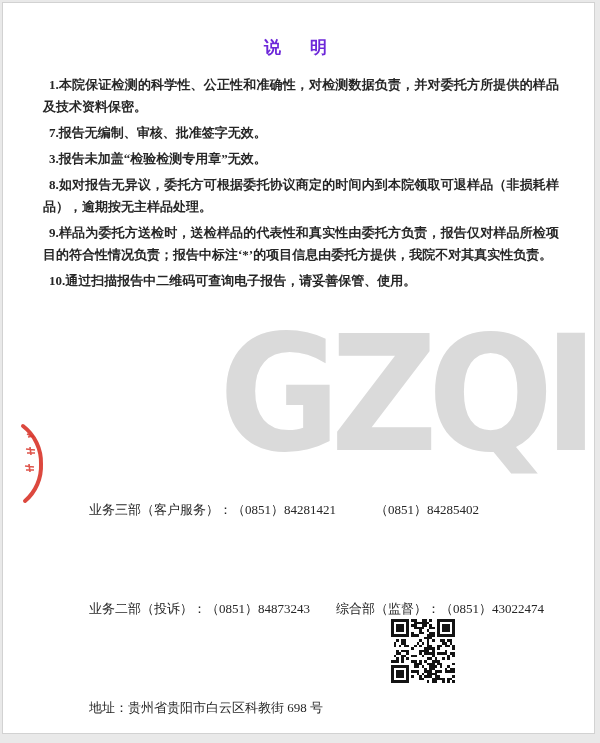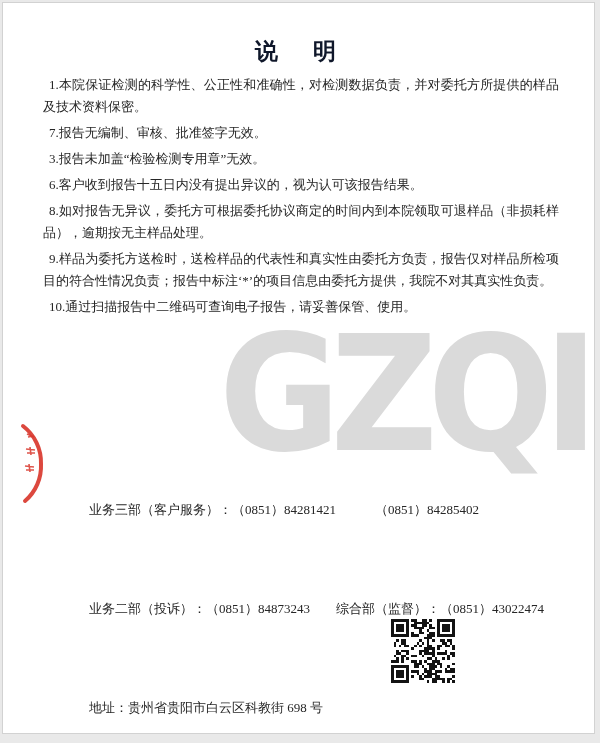--- a/index.html
+++ b/index.html
@@ -23,8 +23,8 @@
   }
   .doc-title{
     position:absolute;top:33px;left:0;right:0;z-index:1;
-    text-align:center;font-size:23px;font-weight:bold;letter-spacing:6px;
-    color:#0f172a;
+    text-align:center;font-size:17px;font-weight:bold;letter-spacing:6px;
+    color:#6d28d9;
   }
   .notes{
     position:absolute;left:40px;top:71px;width:516px;z-index:1;

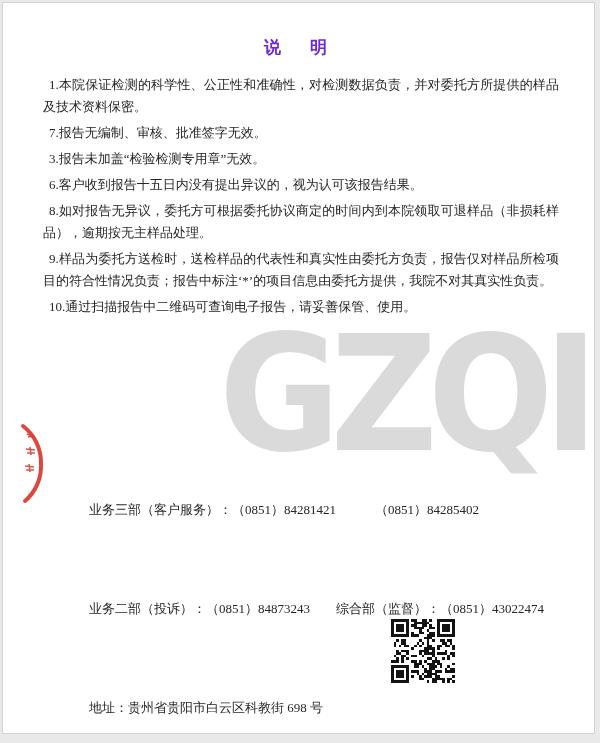--- a/index.html
+++ b/index.html
@@ -28,7 +28,7 @@
   }
   .notes{
     position:absolute;left:40px;top:71px;width:516px;z-index:1;
-    font-size:13px;line-height:22px;text-align:justify;
+    font-size:13px;line-height:22px;text-align:justify;font-weight:bold;
   }
   .notes p{margin:0 0 4px;text-indent:6px;}
   .contact{

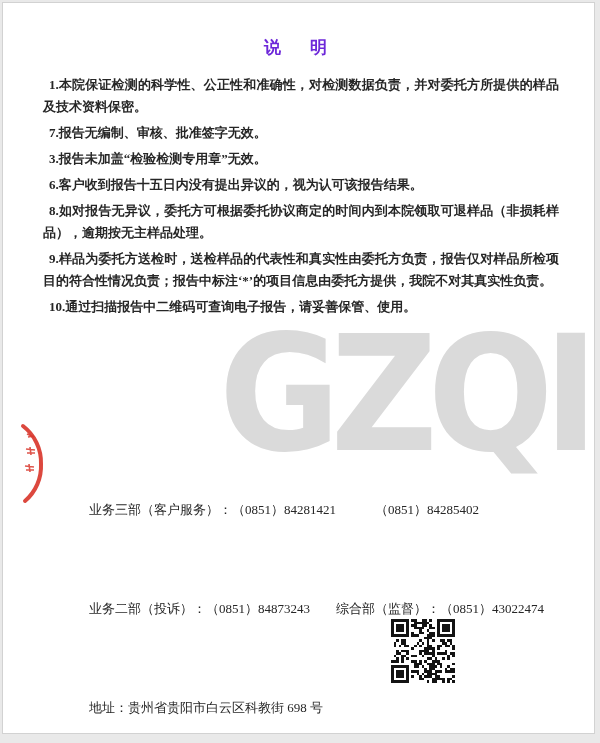--- a/index.html
+++ b/index.html
@@ -55,7 +55,6 @@
       <p>1.本院保证检测的科学性、公正性和准确性，对检测数据负责，并对委托方所提供的样品及技术资料保密。</p>
       <p>7.报告无编制、审核、批准签字无效。</p>
       <p>3.报告未加盖“检验检测专用章”无效。</p>
-      <p>6.客户收到报告十五日内没有提出异议的，视为认可该报告结果。</p>
       <p>8.如对报告无异议，委托方可根据委托协议商定的时间内到本院领取可退样品（非损耗样品），逾期按无主样品处理。</p>
       <p>9.样品为委托方送检时，送检样品的代表性和真实性由委托方负责，报告仅对样品所检项目的符合性情况负责；报告中标注‘*’的项目信息由委托方提供，我院不对其真实性负责。</p>
       <p>10.通过扫描报告中二维码可查询电子报告，请妥善保管、使用。</p>

